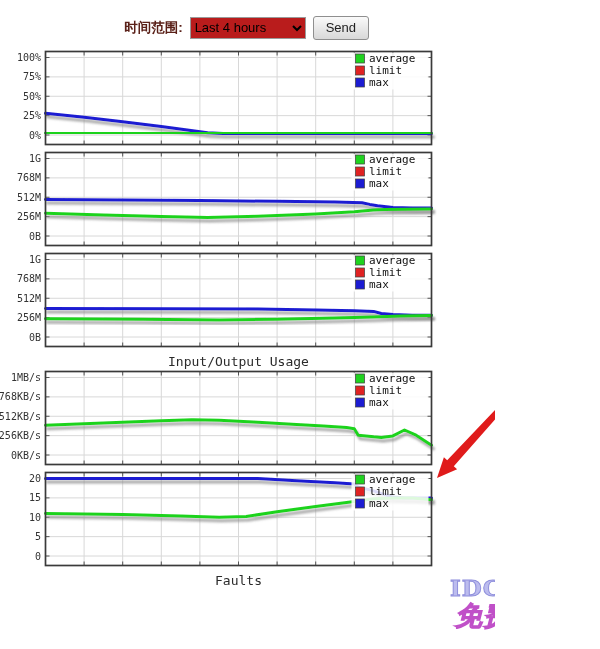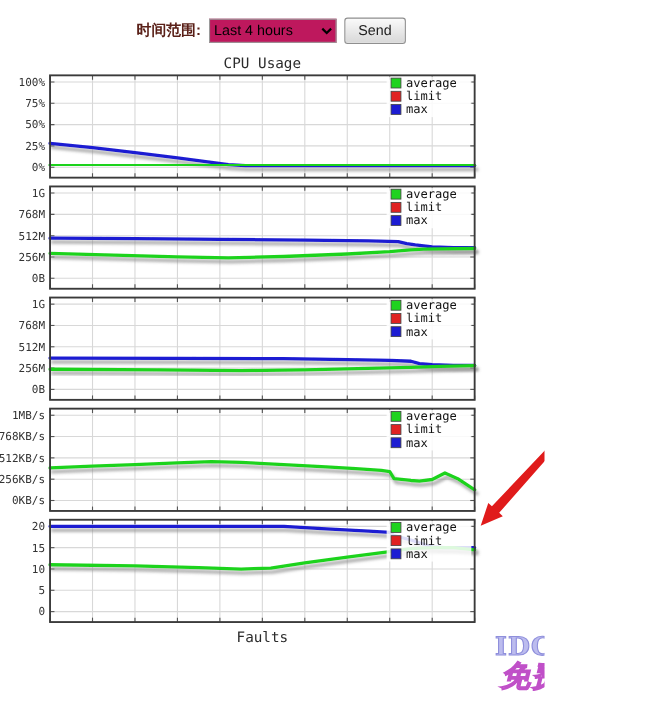--- a/index.html
+++ b/index.html
@@ -10,7 +10,7 @@
             padding:15px 126px 0 0;height:25px;}
   .tr-label{font-weight:bold;font-size:13.5px;color:#5a2018;}
   .tr-select{font-size:13px;height:22px;width:116px;border:1px solid #9a9a9a;
-             background:#be185d;color:#000;font-family:"Liberation Sans",sans-serif;}
+             background:#b91c1c;color:#000;font-family:"Liberation Sans",sans-serif;}
   .send-btn{font-size:13px;height:24px;padding:2px 12px;border:1px solid #8f8f8f;
             border-radius:3px;background:linear-gradient(#fafafa,#d8d8d8);color:#222;
             font-family:"Liberation Sans",sans-serif;}

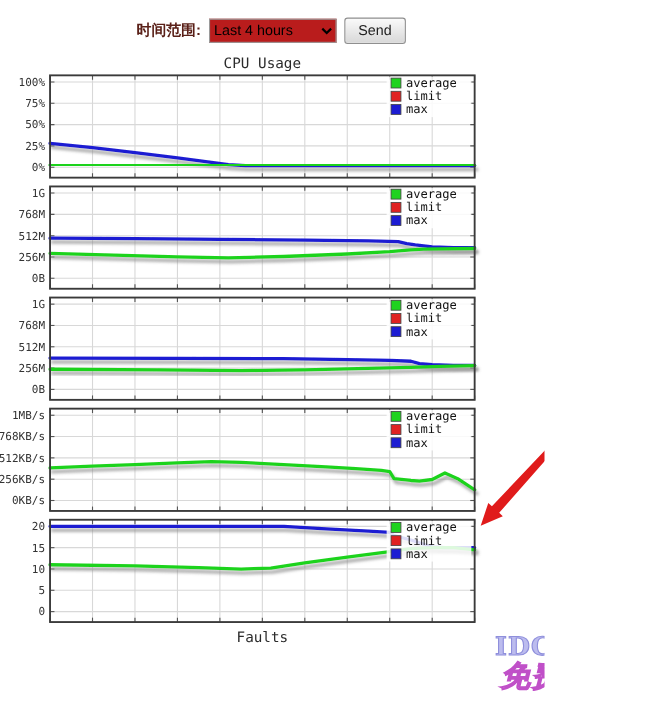--- a/index.html
+++ b/index.html
@@ -47,7 +47,6 @@
 
   <div class="charts-column">
       <div class="chart-block">
-        <div class="chart-title">CPU Usage</div>
         <svg width="450" height="100" class="chart-canvas">
           <rect x="45.5" y="1.5" width="386" height="93" fill="#ffffff"></rect>
           <line x1="84.1" y1="1.5" x2="84.1" y2="94.5" stroke="#d8d8d8" stroke-width="1"></line>

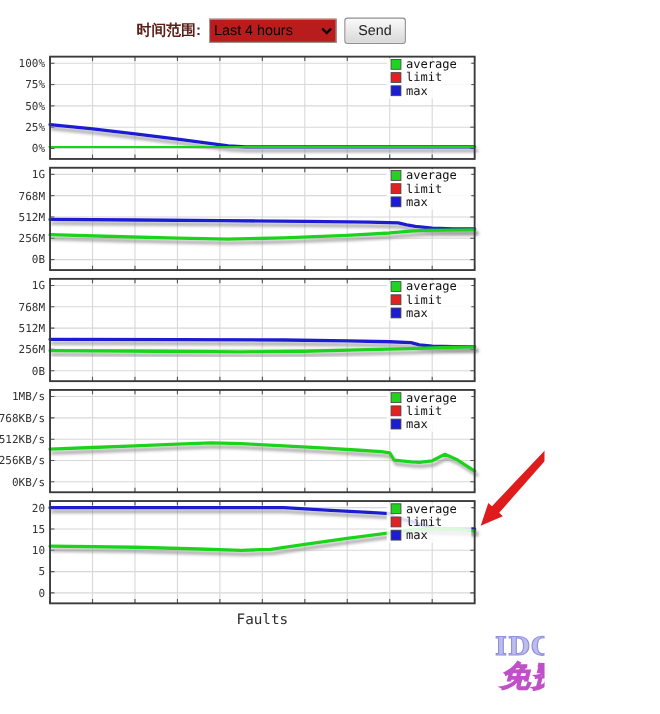--- a/index.html
+++ b/index.html
@@ -254,6 +254,7 @@
         </svg>
       </div>
       <div class="chart-block">
+        <div class="chart-title">Input/Output Usage</div>
         <svg width="450" height="100" class="chart-canvas">
           <rect x="45.5" y="1.5" width="386" height="93" fill="#ffffff"></rect>
           <line x1="84.1" y1="1.5" x2="84.1" y2="94.5" stroke="#d8d8d8" stroke-width="1"></line>

